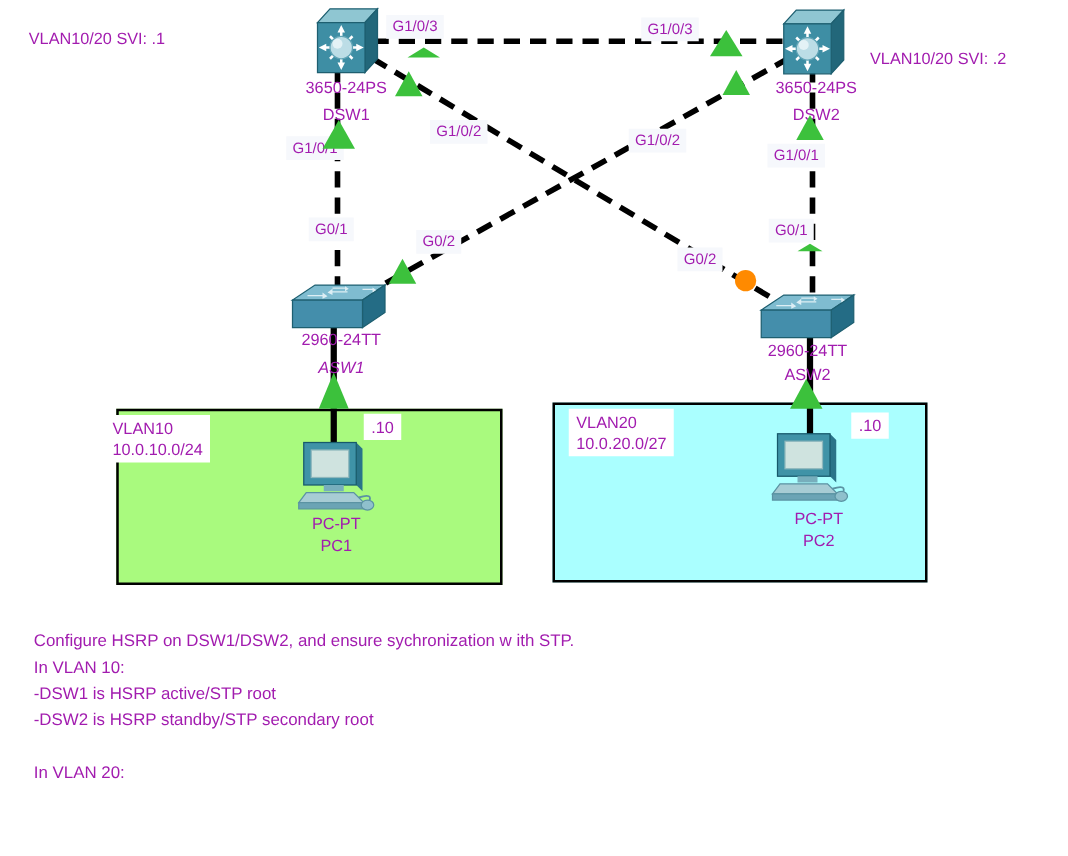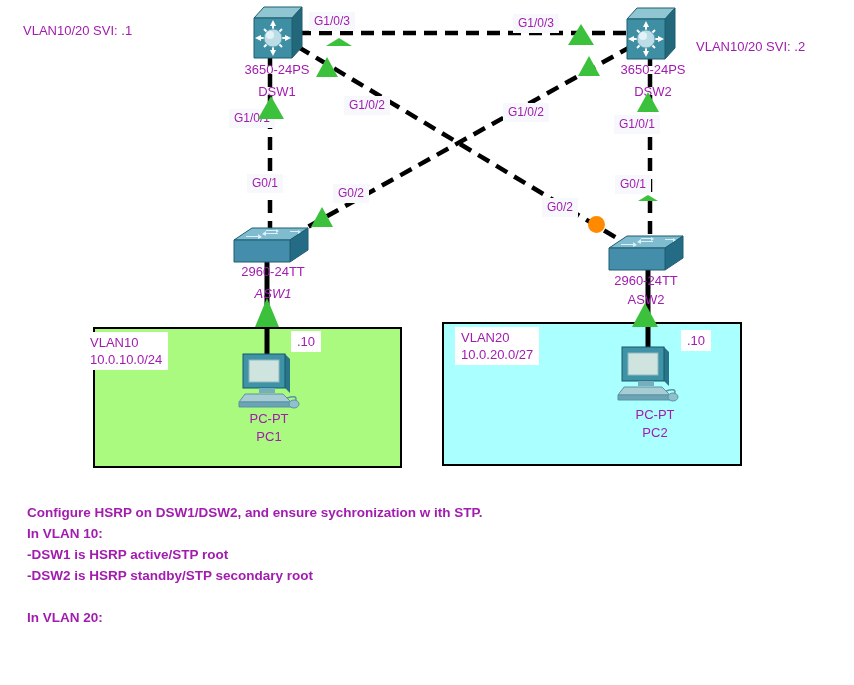--- a/index.html
+++ b/index.html
@@ -22,7 +22,7 @@
   .dot{position:absolute;width:17px;height:17px;border-radius:50%;
        background:#ff8a00;z-index:5;}
   .note{position:absolute;left:27px;top:502px;width:560px;z-index:4;
-        font-size:13.5px;line-height:21px;font-weight:bold;}
+        font-size:13.5px;line-height:21px;}
   .note div{min-height:21px;white-space:nowrap;}
 </style>
 </head>

